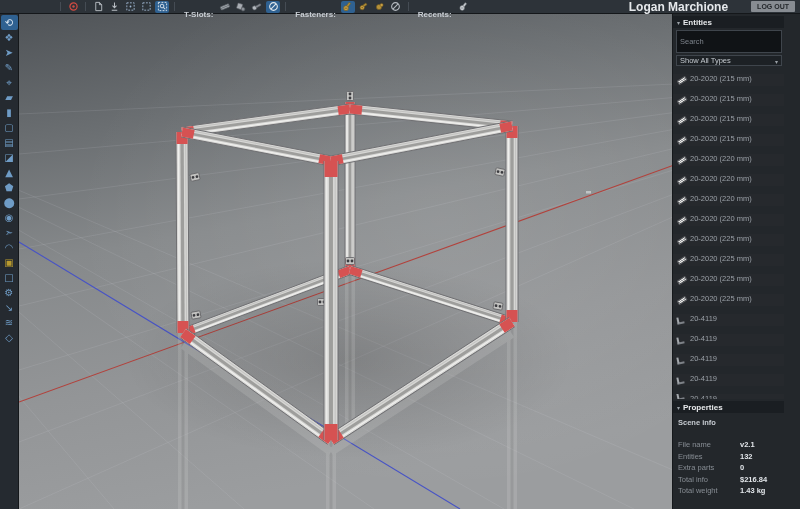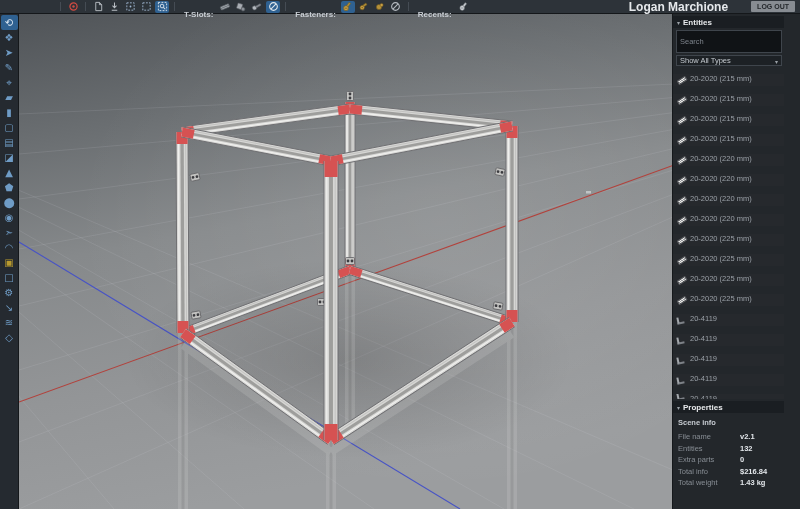--- a/index.html
+++ b/index.html
@@ -63,7 +63,7 @@
                 border-bottom:2.5px solid #7d8187; transform:rotate(-12deg); }
   .row-label { color:#9aa0a7; font-size:7.5px; white-space:nowrap; }
   .scene-info { padding:3px 5px; }
-  .si-title { color:#c7ccd2; font-size:7.5px; font-weight:bold; margin:2px 0 4px 0; }
+  .si-title { color:#c7ccd2; font-size:7.5px; font-weight:bold; margin:2px 0 12px 0; }
   .prop-row { display:flex; height:11.5px; align-items:center;gap:20px; }
   .prop-label { width:42px; color:#878d94; font-size:7.5px; }
   .prop-value { color:#e2e6ea; font-size:7.5px; font-weight:bold; }

